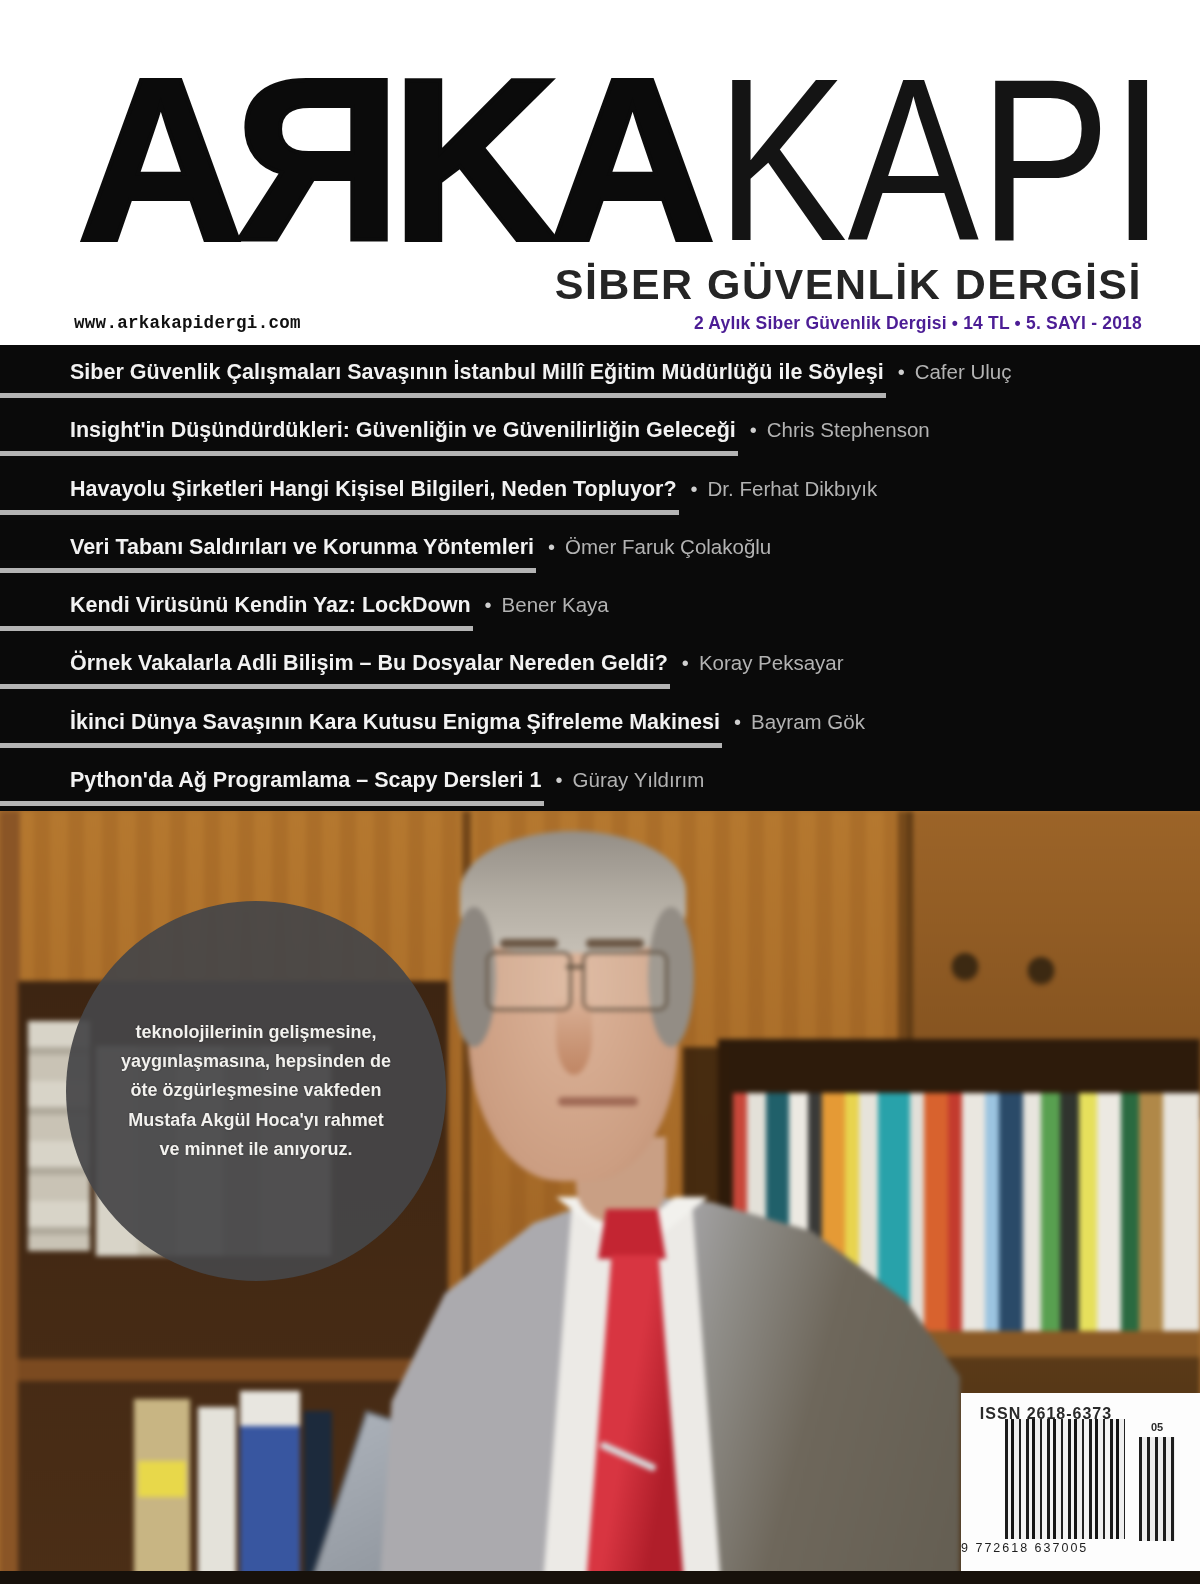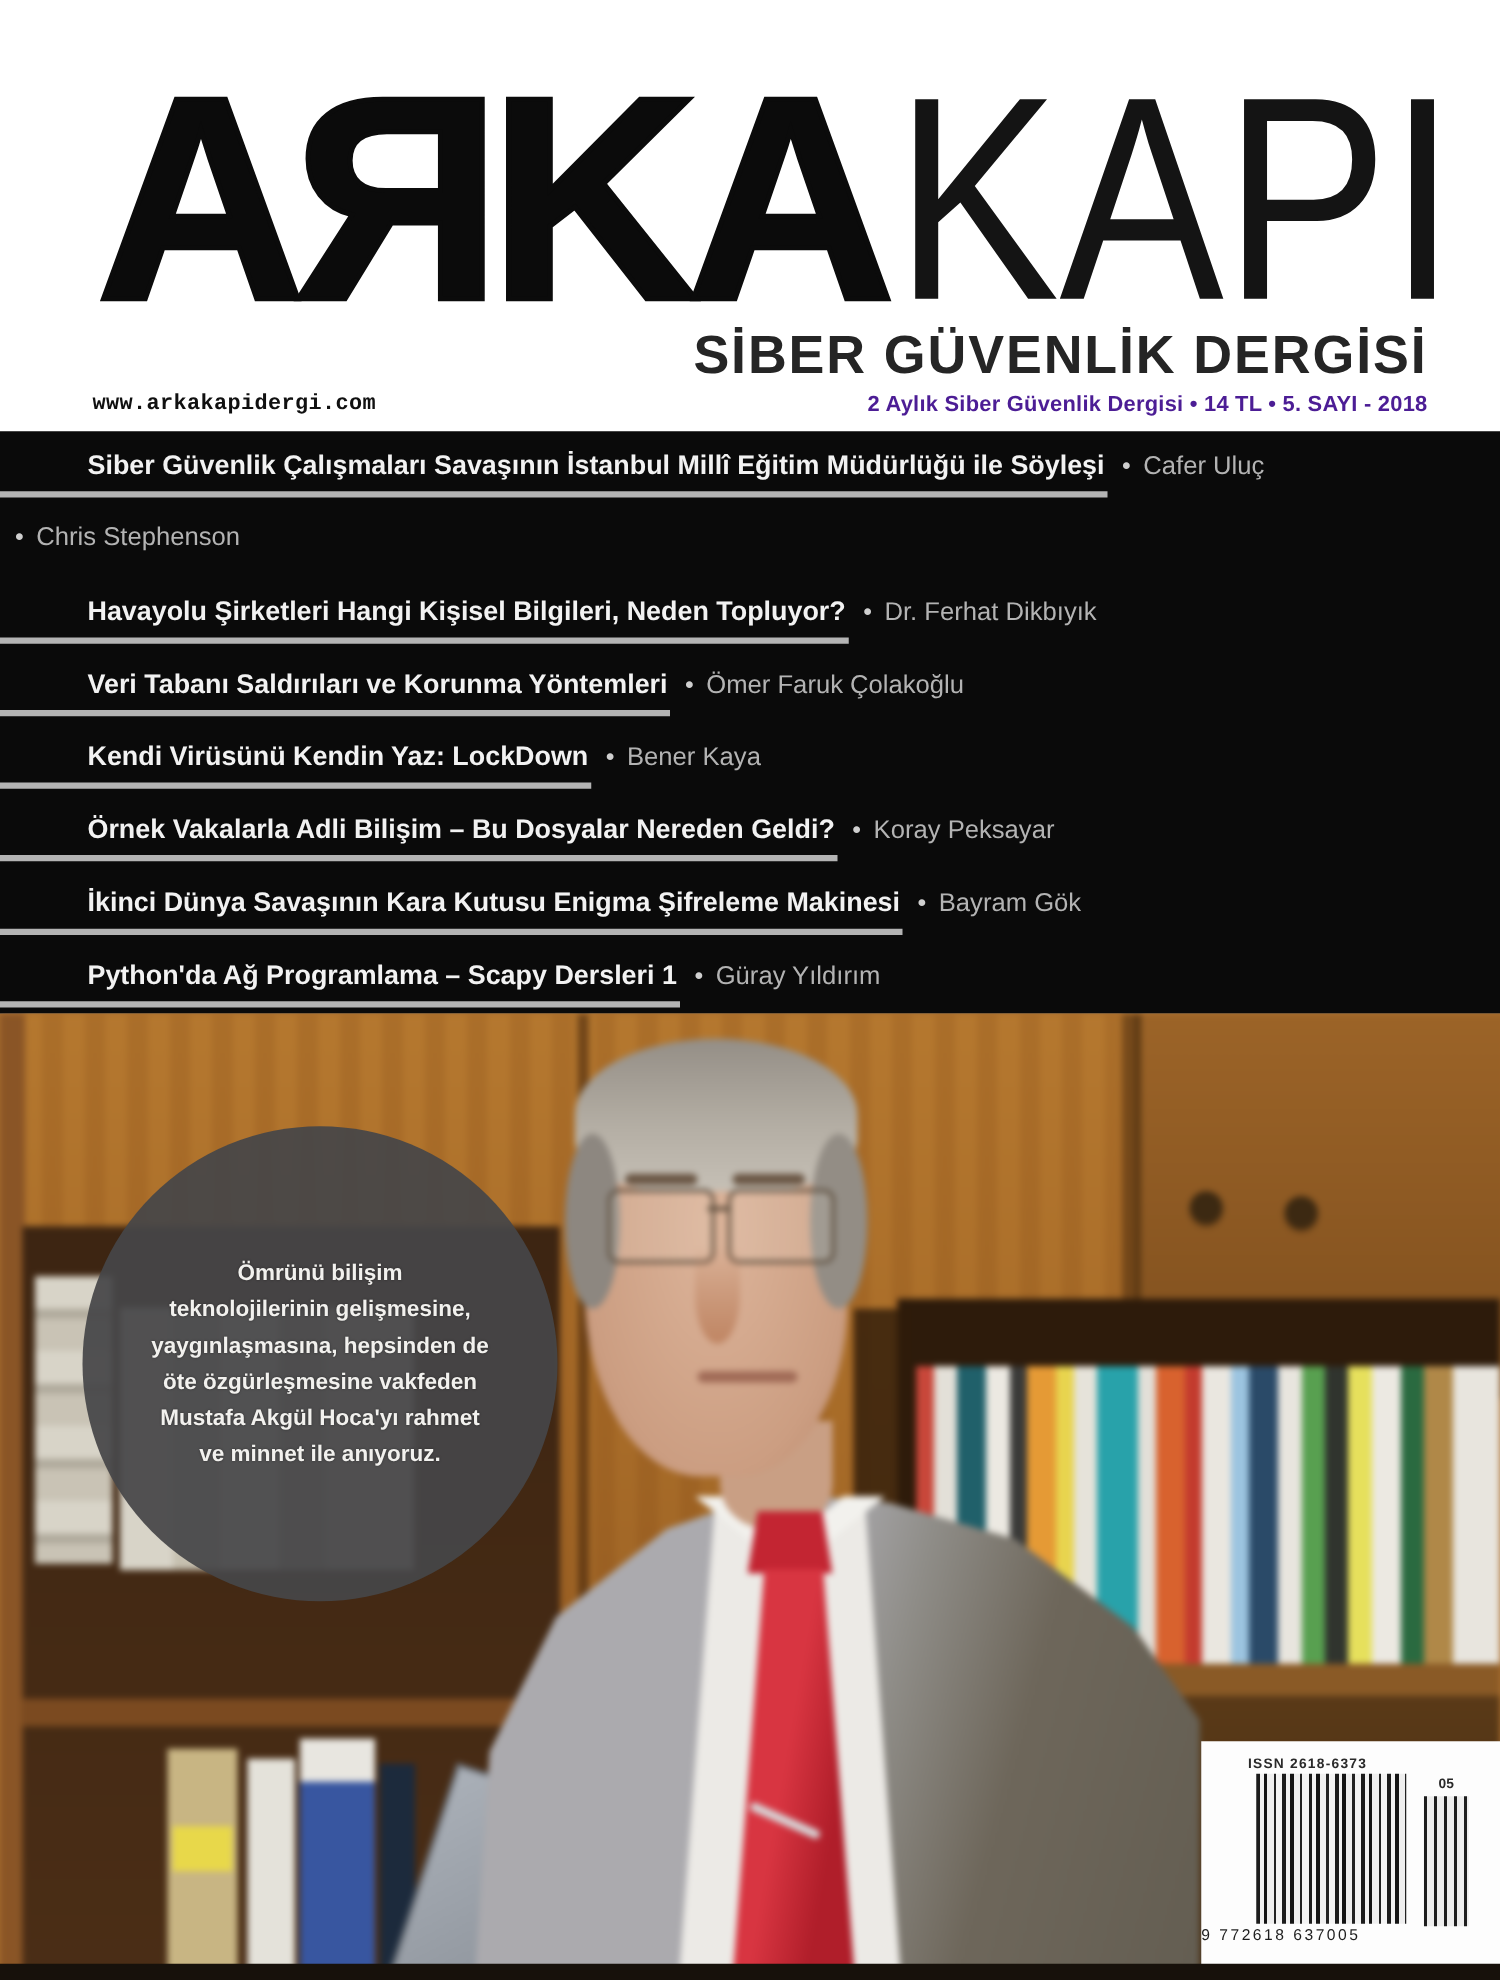--- a/index.html
+++ b/index.html
@@ -192,6 +192,7 @@
       <span class="toc-author">Cafer Uluç</span>
     </div>
     <div class="toc-row">
+      <span class="toc-title">Insight'in Düşündürdükleri: Güvenliğin ve Güvenilirliğin Geleceği</span>
       <span class="toc-sep">•</span>
       <span class="toc-author">Chris Stephenson</span>
     </div>

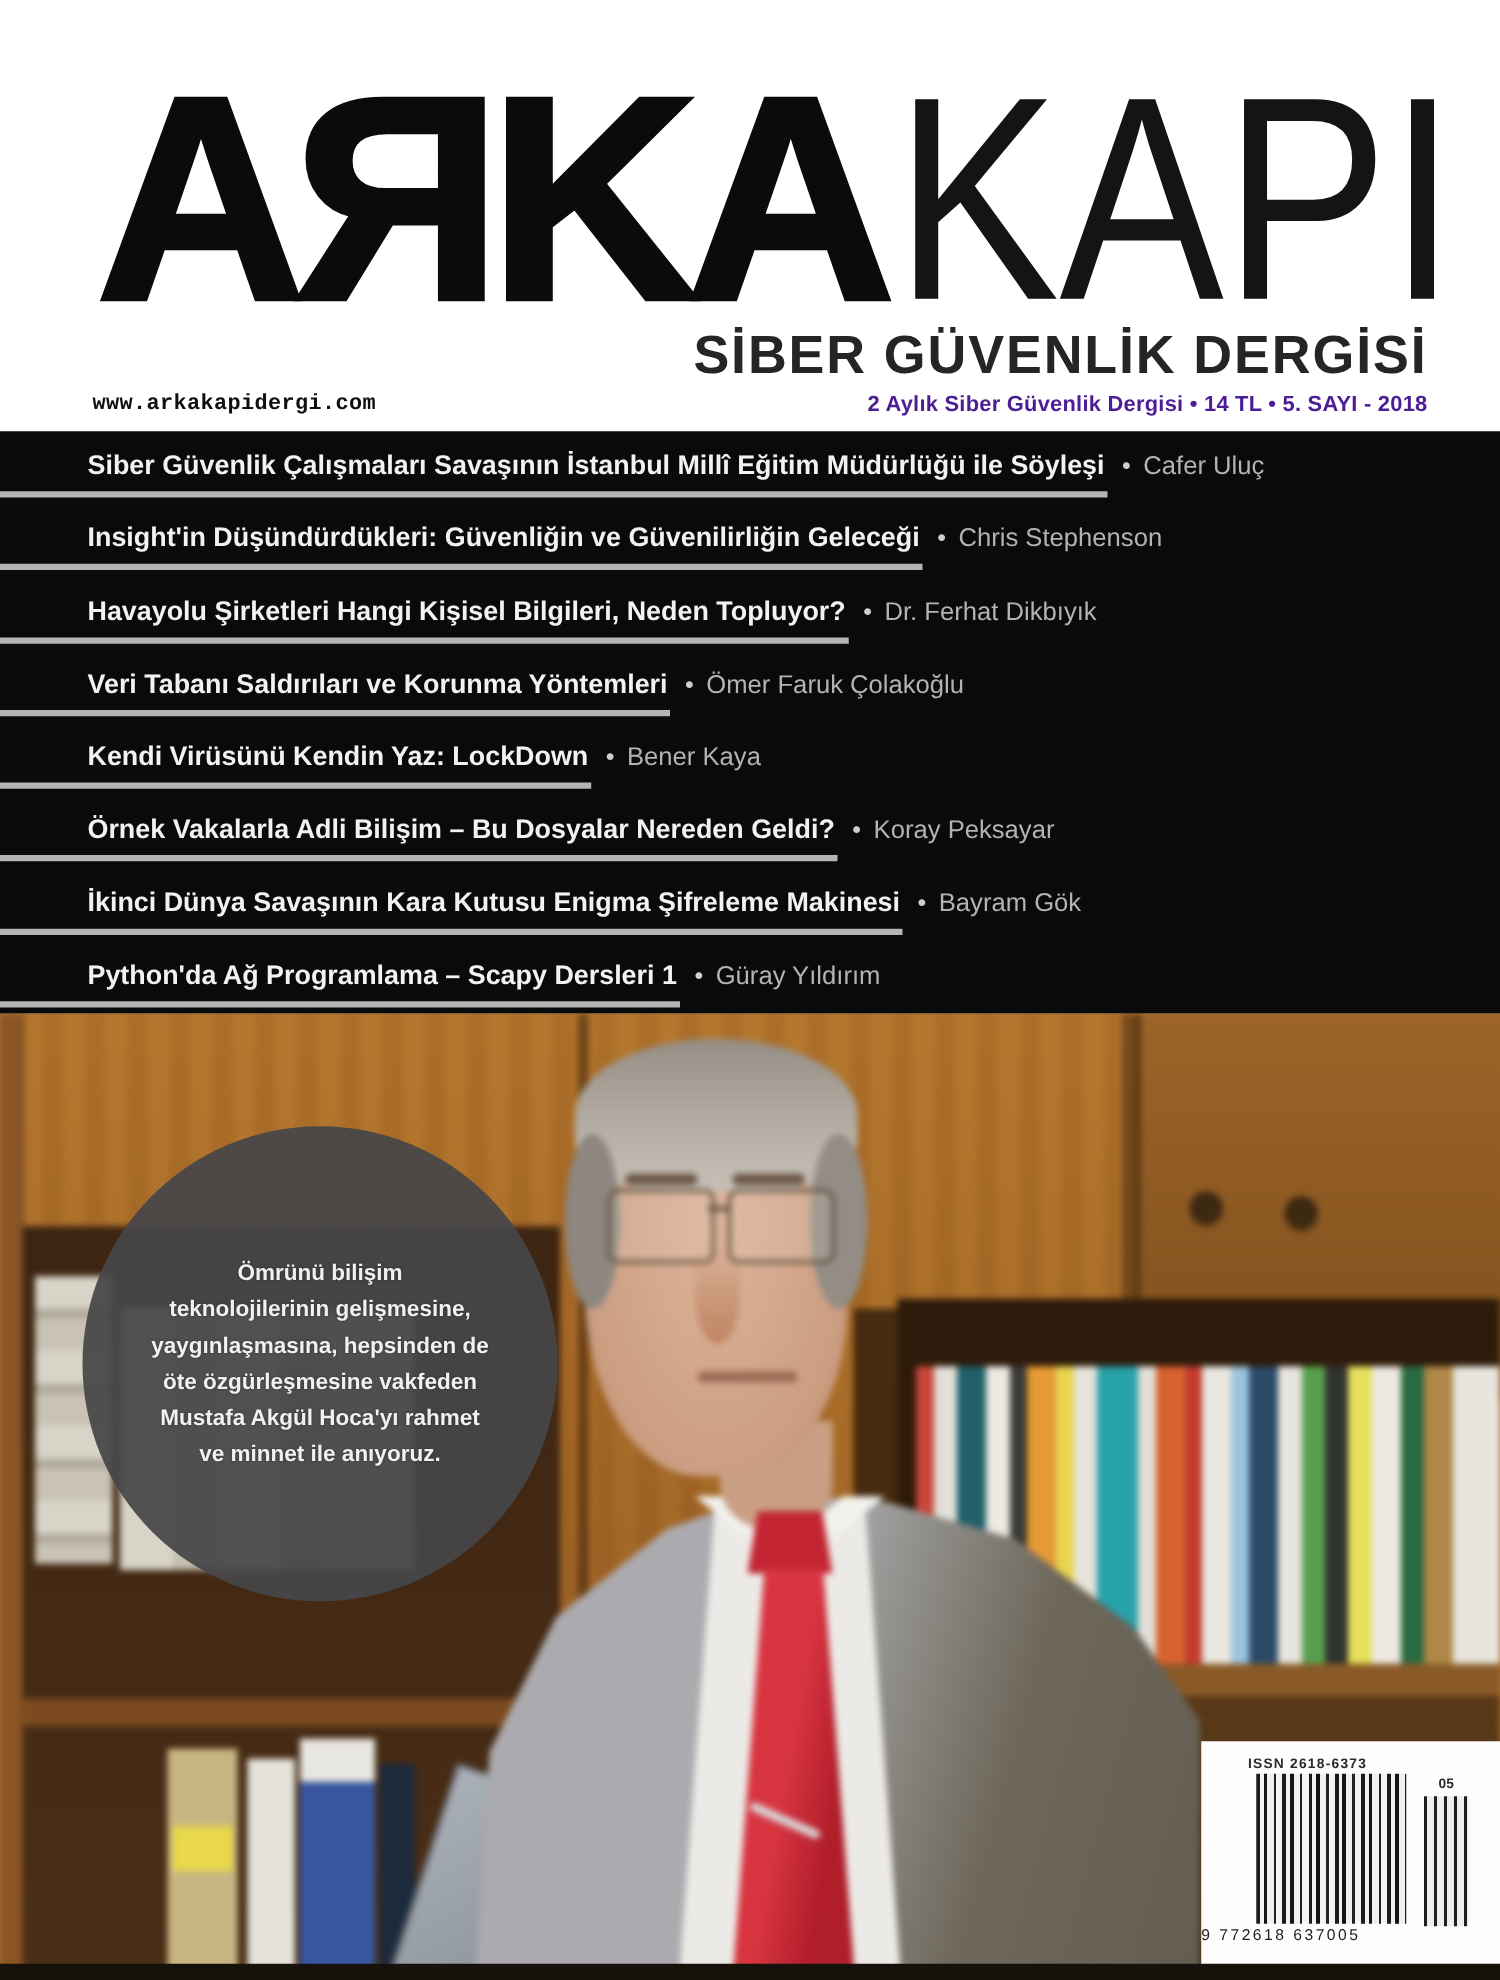--- a/index.html
+++ b/index.html
@@ -276,7 +276,6 @@
 
     <div class="tribute-circle">
       <div class="tribute-text">
-        <div>Ömrünü bilişim</div>
         <div>teknolojilerinin gelişmesine,</div>
         <div>yaygınlaşmasına, hepsinden de</div>
         <div>öte özgürleşmesine vakfeden</div>

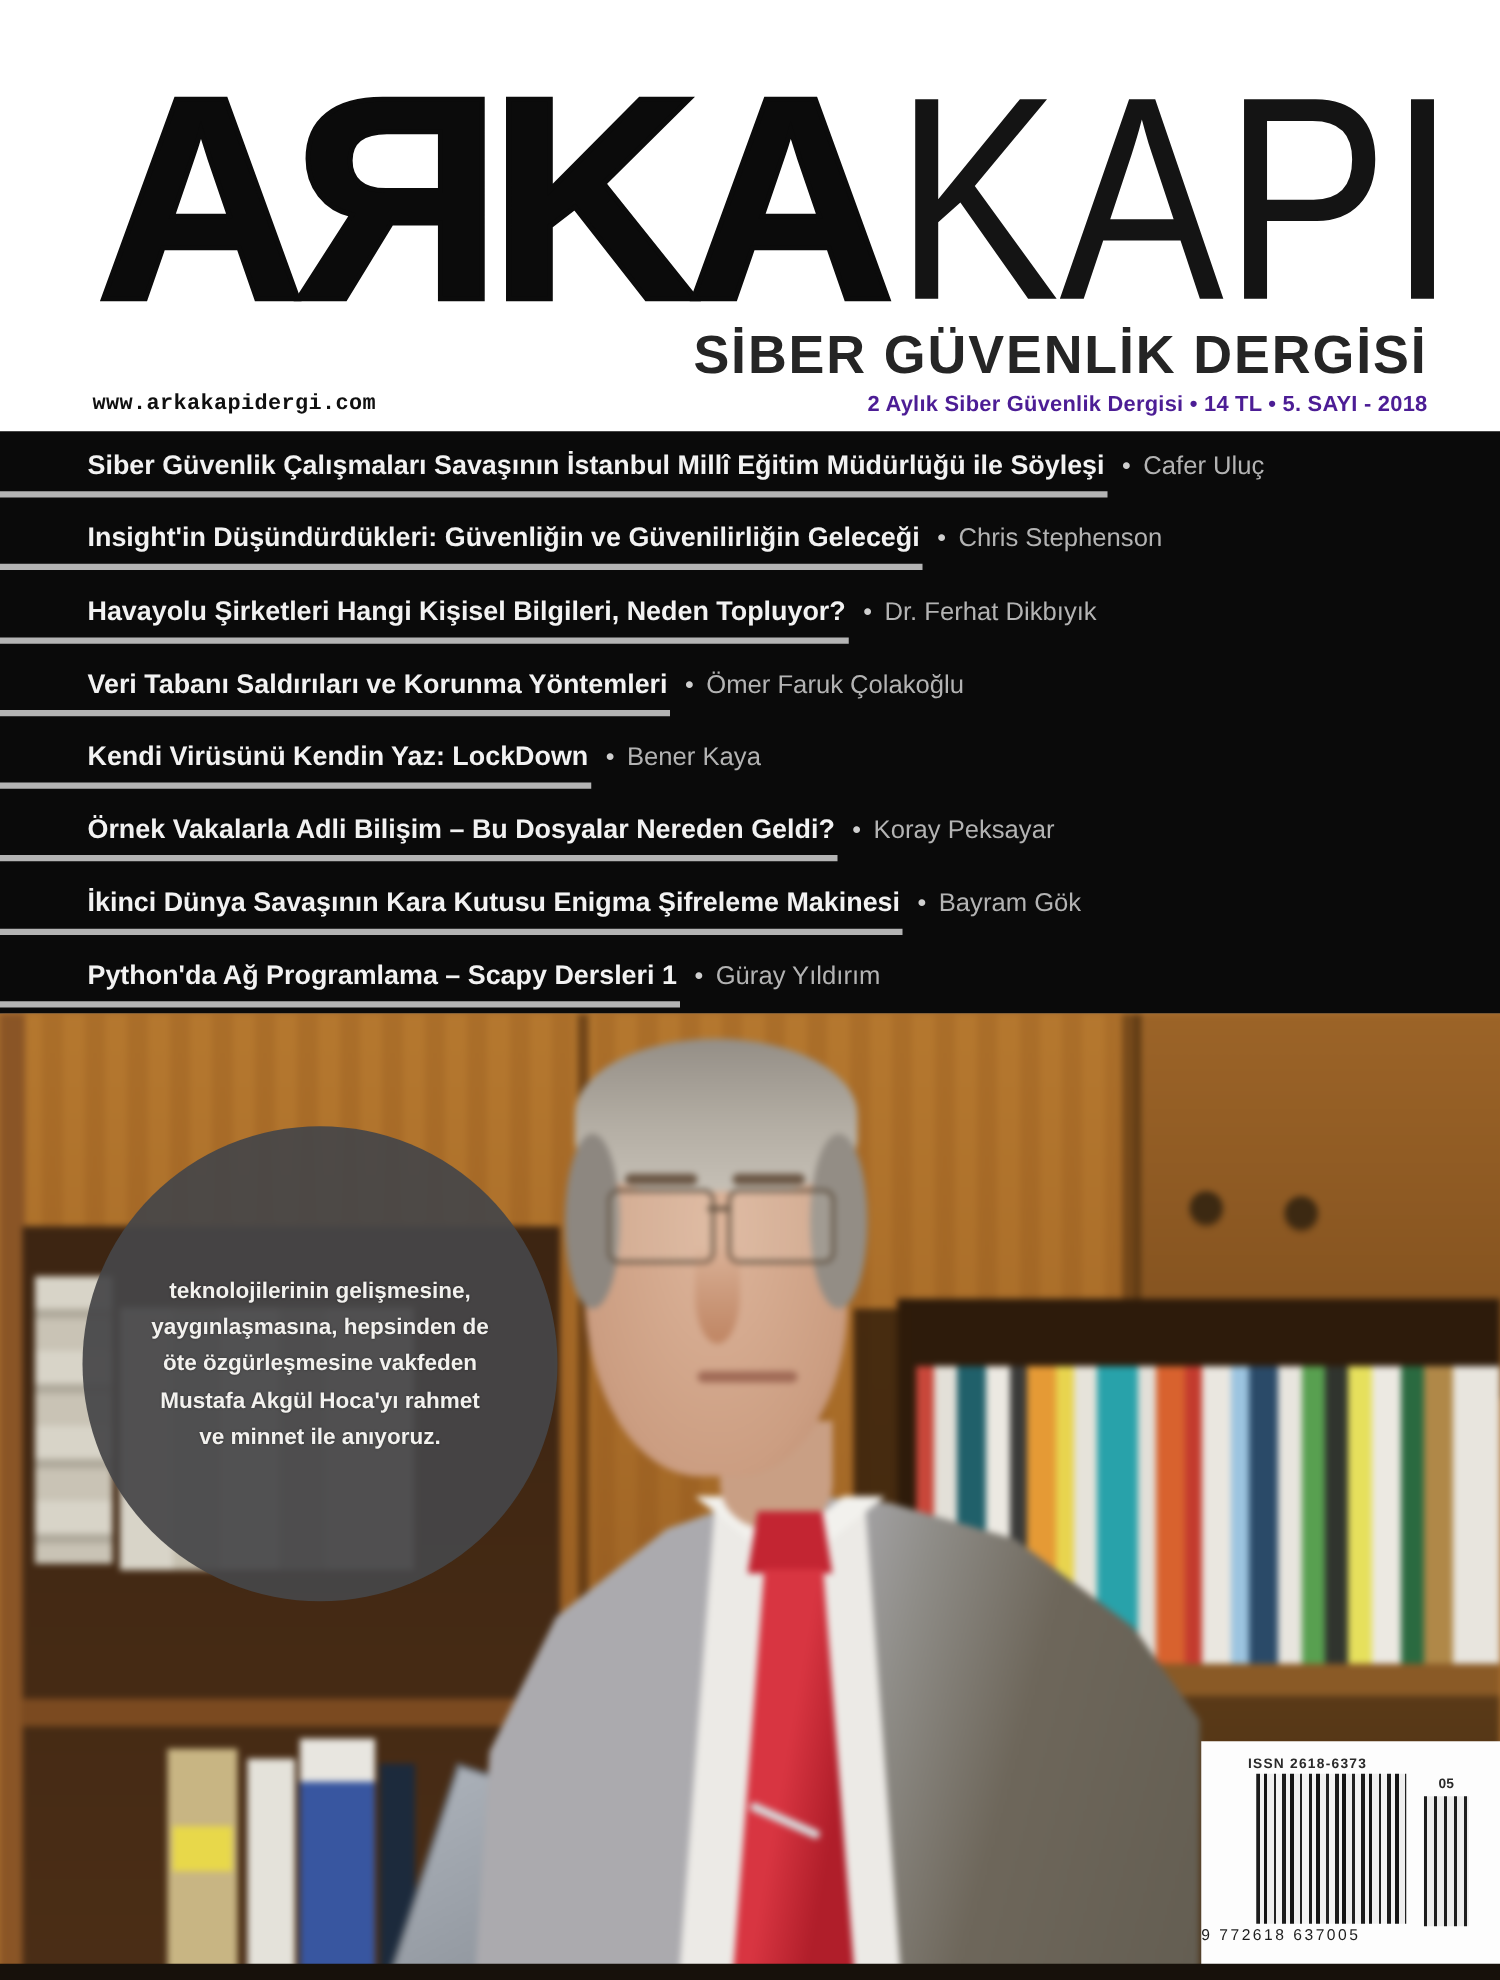--- a/index.html
+++ b/index.html
@@ -156,7 +156,7 @@
   .tribute-text{color:#f2f1ee;font-size:18px;font-weight:bold;line-height:1.62;
     text-shadow:0 0 2px rgba(0,0,0,.45);}
   .barcode{position:absolute;left:961px;top:582px;width:239px;height:181px;background:#fdfdfd;filter:blur(.6px);}
-  .bc-issn{position:absolute;left:0;top:12px;width:170px;text-align:center;font-size:11px;
+  .bc-issn{position:absolute;left:0;top:12px;width:170px;text-align:center;font-size:16px;
     letter-spacing:1px;color:#2a2a2a;font-weight:bold;}
   .bc-bars{
     position:absolute;left:44px;top:26px;width:120px;height:120px;

